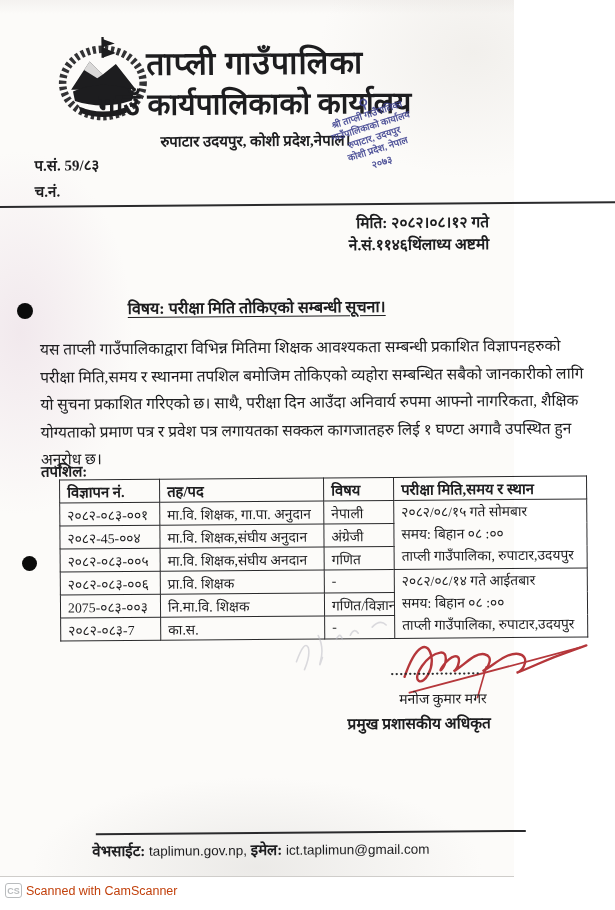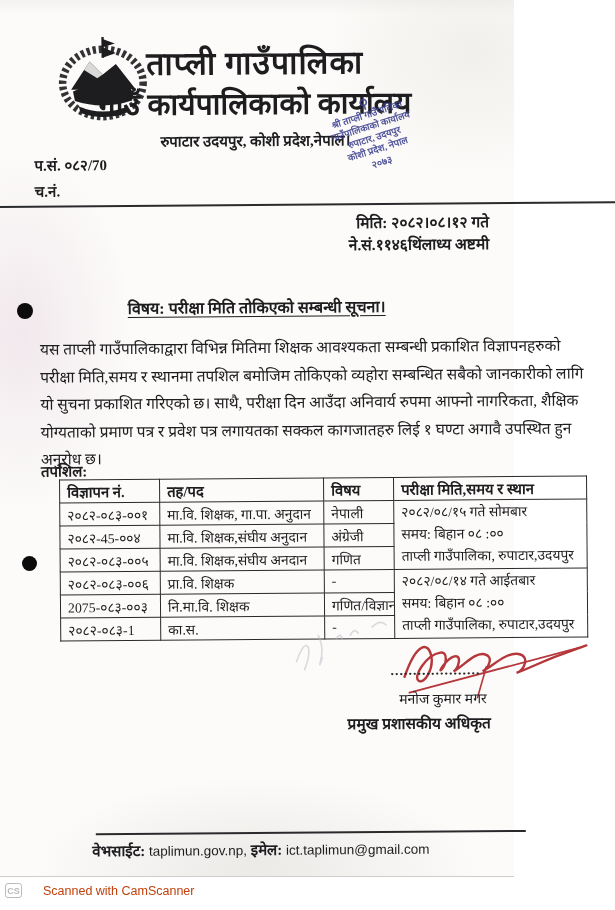--- a/index.html
+++ b/index.html
@@ -142,7 +142,7 @@
     </div>
 
     <div class="abs refblock">
-      <div>प.सं. ०८२/70</div>
+      <div>प.सं. 59/८३</div>
       <div>च.नं.</div>
     </div>
 

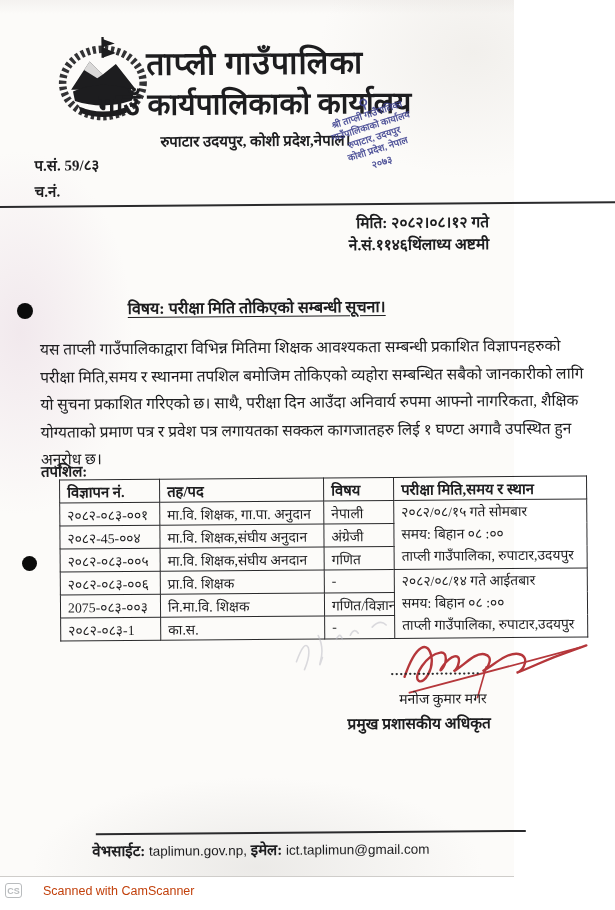--- a/index.html
+++ b/index.html
@@ -216,7 +216,7 @@
         <td>गणित/विज्ञान</td>
       </tr>
       <tr>
-        <td>२०८२-०८३-1</td>
+        <td>२०८२-०८३-7</td>
         <td>का.स.</td>
         <td>-</td>
       </tr>

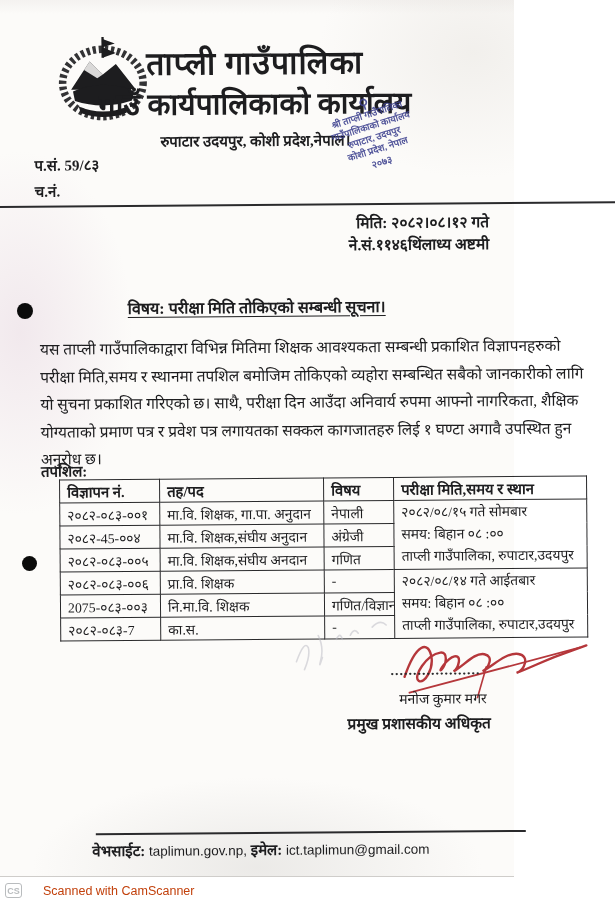--- a/index.html
+++ b/index.html
@@ -103,7 +103,7 @@
 
   
   .watermark { position: absolute; left: 5px; top: 883px; display: flex;
-               align-items: center; gap: 21px;
+               align-items: center; gap: 4px;
                font-family: "Liberation Sans", "DejaVu Sans", sans-serif; }
   .cs-badge { width: 17px; height: 15px; border: 1.5px solid #b9bcbe; border-radius: 3px;
               color: #b9bcbe; font-size: 9px; font-weight: 700;

